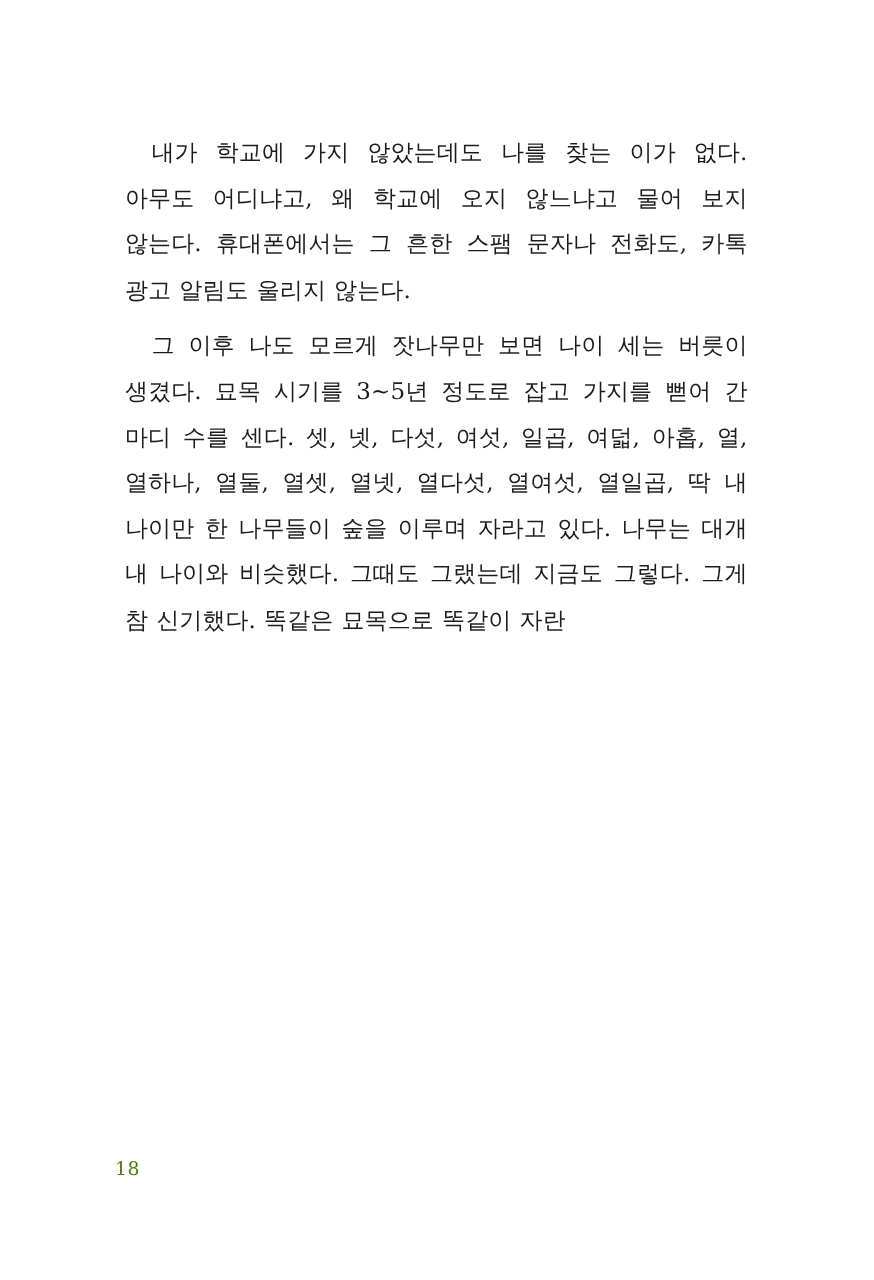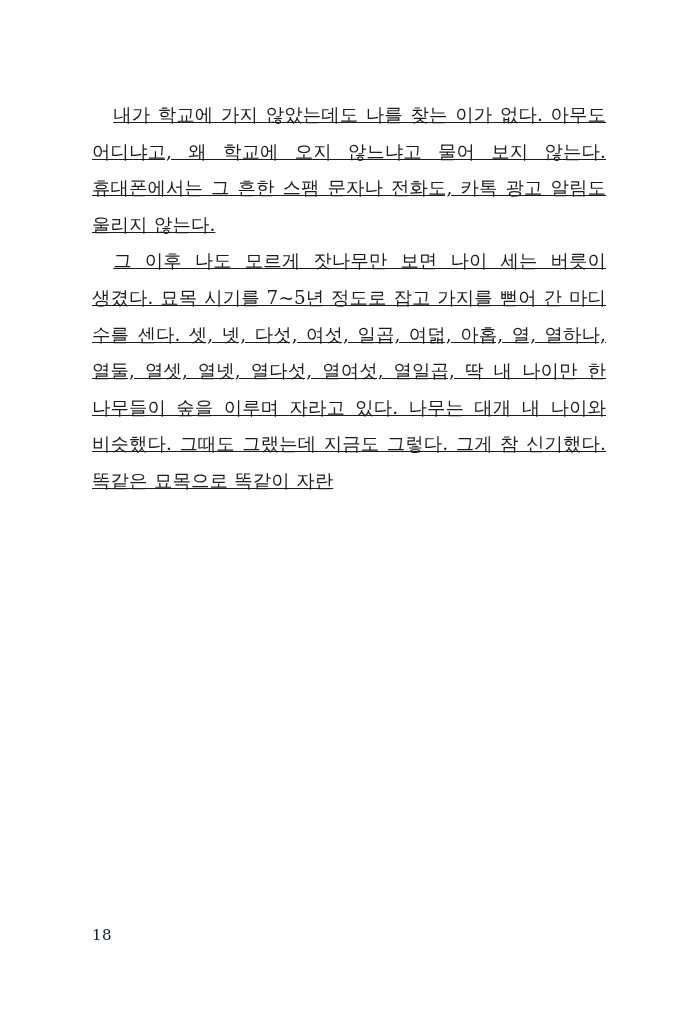--- a/index.html
+++ b/index.html
@@ -28,7 +28,7 @@
     width: 514px;
   }
   .para {
-    margin: 0;
+    margin: 8px;
     padding: 0;
     font-size: 18.4px;
     line-height: 36.6px;
@@ -42,7 +42,6 @@
     
     word-break: keep-all;
     overflow-wrap: break-word;
-    text-decoration: underline;
   }
   .para:last-of-type {
     text-align: justify;

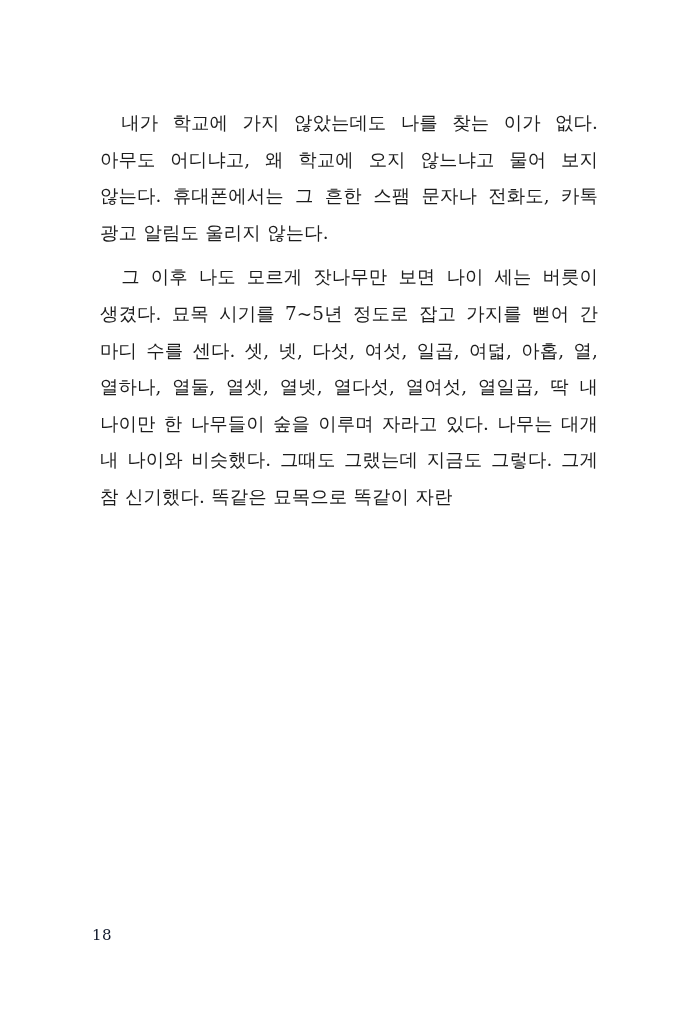--- a/index.html
+++ b/index.html
@@ -64,7 +64,7 @@
 
   <div class="text-block">
     <p class="para">내가 학교에 가지 않았는데도 나를 찾는 이가 없다. 아무도 어디냐고, 왜 학교에 오지 않느냐고 물어 보지 않는다. 휴대폰에서는 그 흔한 스팸 문자나 전화도, 카톡 광고 알림도 울리지 않는다.</p>
-    <p class="para">그 이후 나도 모르게 잣나무만 보면 나이 세는 버릇이 생겼다. 묘목 시기를 7~5년 정도로 잡고 가지를 뻗어 간 마디 수를 센다. 셋, 넷, 다섯, 여섯, 일곱, 여덟, 아홉, 열, 열하나, 열둘, 열셋, 열넷, 열다섯, 열여섯, 열일곱, 딱 내 나이만 한 나무들이 숲을 이루며 자라고 있다. 나무는 대개 내 나이와 비슷했다. 그때도 그랬는데 지금도 그렇다. 그게 참 신기했다. 똑같은 묘목으로 똑같이 자란</p>
+    <p class="para">그 이후 나도 모르게 잣나무만 보면 나이 세는 버릇이 생겼다. 묘목 시기를 3~5년 정도로 잡고 가지를 뻗어 간 마디 수를 센다. 셋, 넷, 다섯, 여섯, 일곱, 여덟, 아홉, 열, 열하나, 열둘, 열셋, 열넷, 열다섯, 열여섯, 열일곱, 딱 내 나이만 한 나무들이 숲을 이루며 자라고 있다. 나무는 대개 내 나이와 비슷했다. 그때도 그랬는데 지금도 그렇다. 그게 참 신기했다. 똑같은 묘목으로 똑같이 자란</p>
   </div>
 
   <div class="page-number">18</div>

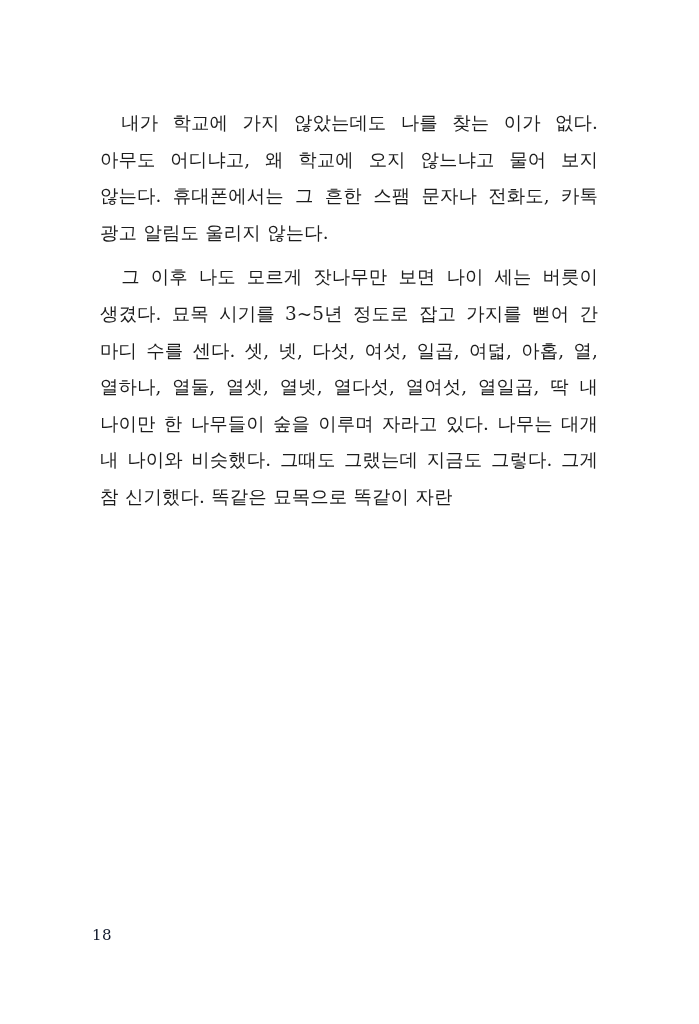--- a/index.html
+++ b/index.html
@@ -52,7 +52,7 @@
     top: 925px;
     font-size: 15px;
     line-height: 20px;
-    color: #0f172a;
+    color: #4d7c0f;
     letter-spacing: 0.4px;
     font-family: "DejaVu Serif", "Liberation Serif", serif;
   }

